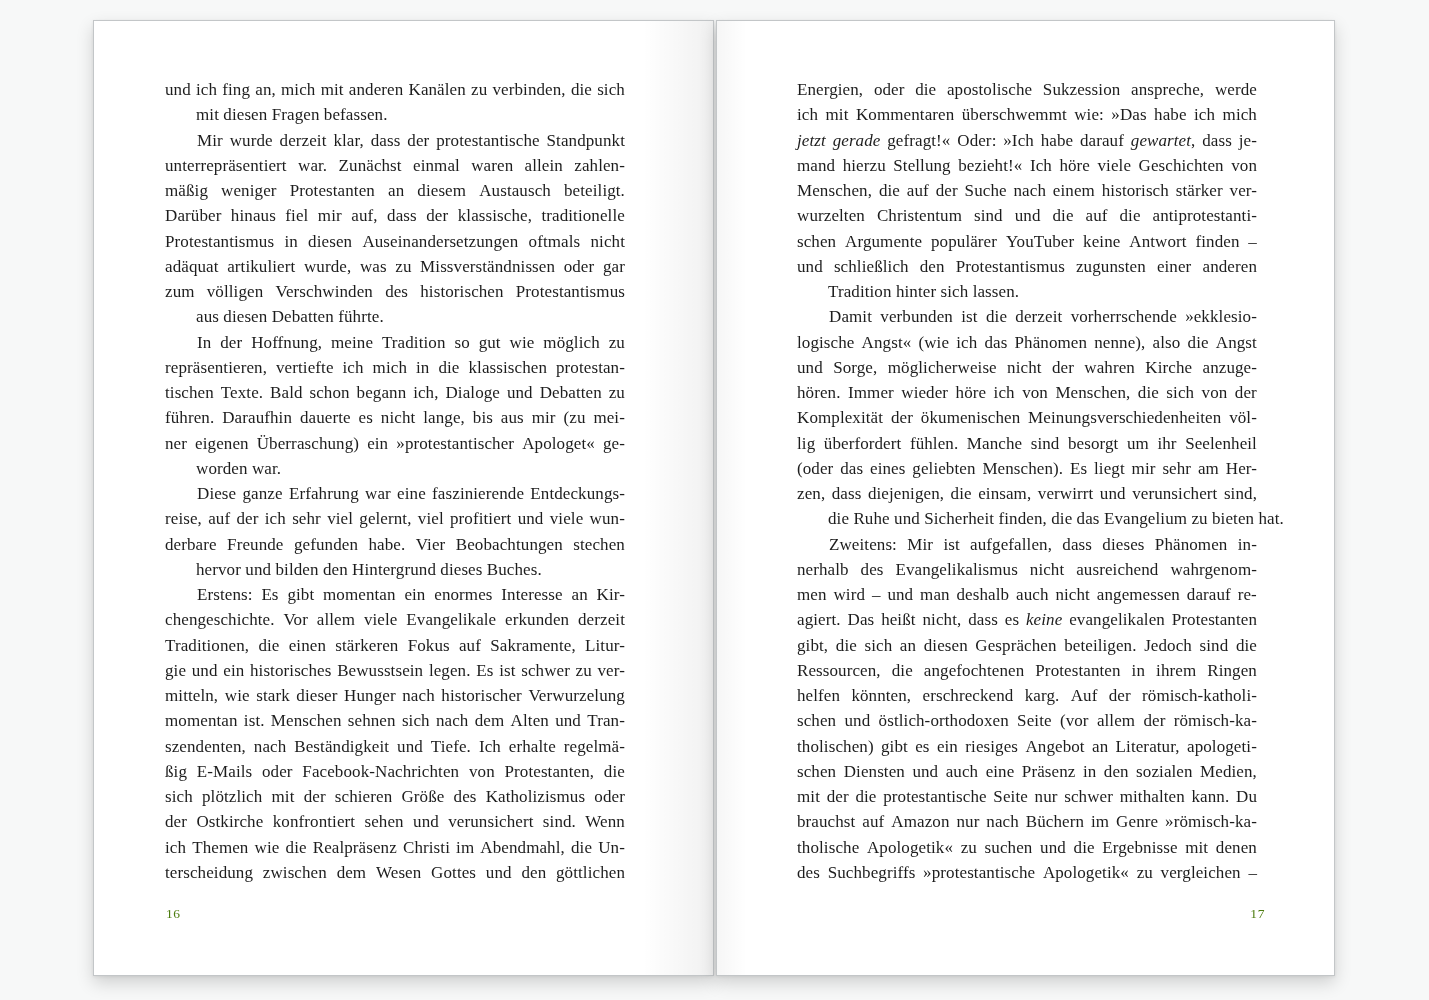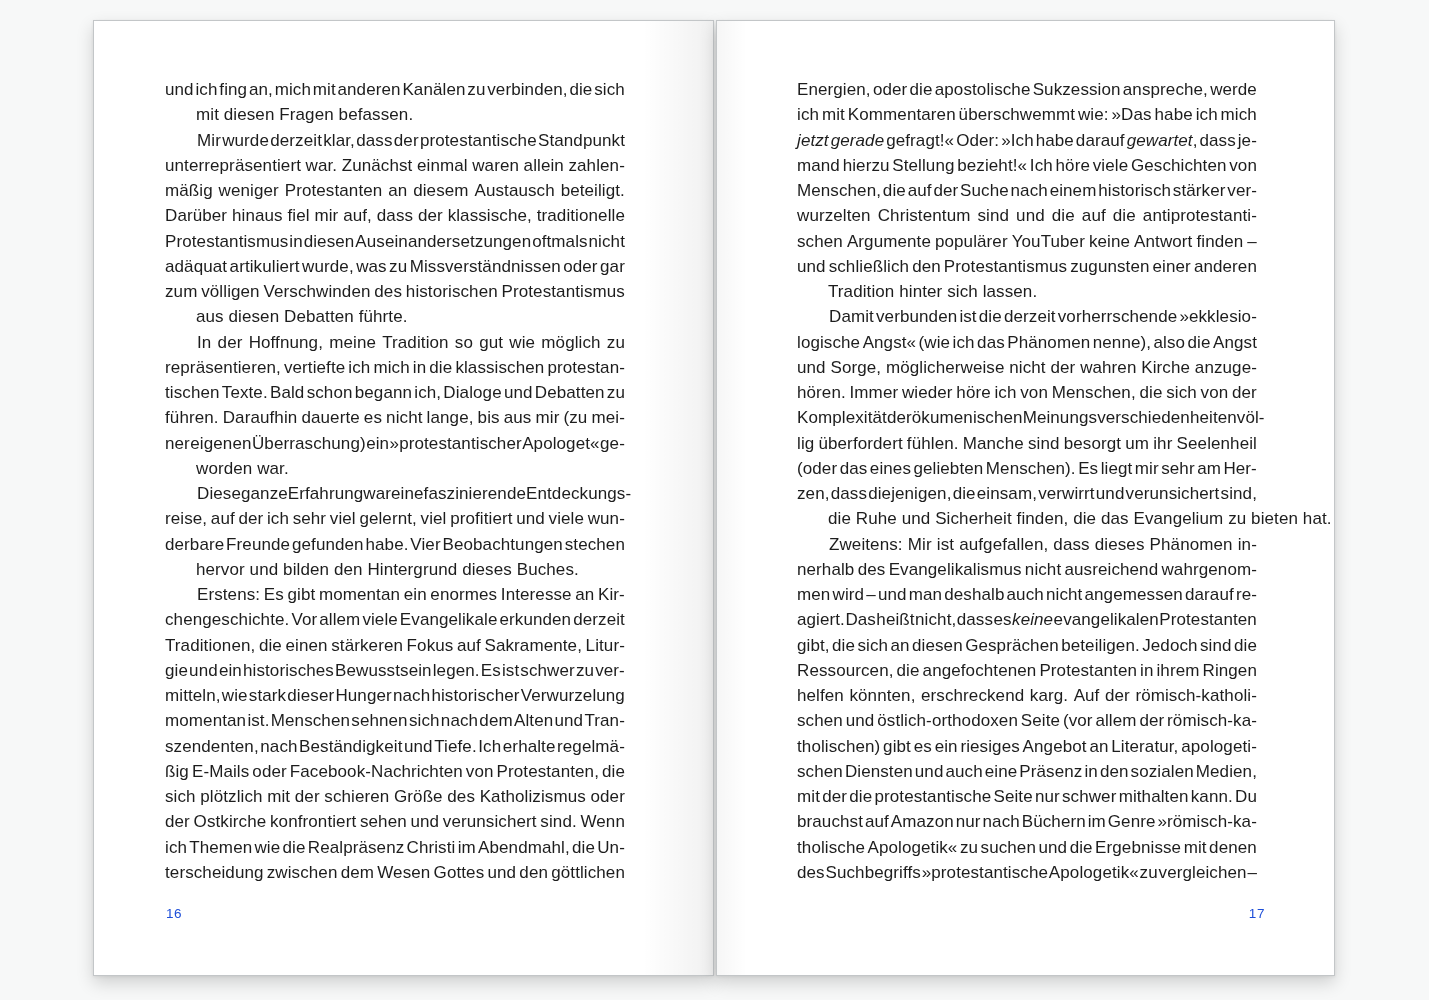--- a/index.html
+++ b/index.html
@@ -14,7 +14,7 @@
     position: relative;
     width: 1429px;
     height: 776px;
-    font-family: Liberation Sans, sans-serif;
+    font-family: Liberation Serif, serif;
   }
   .page {
     position: absolute;

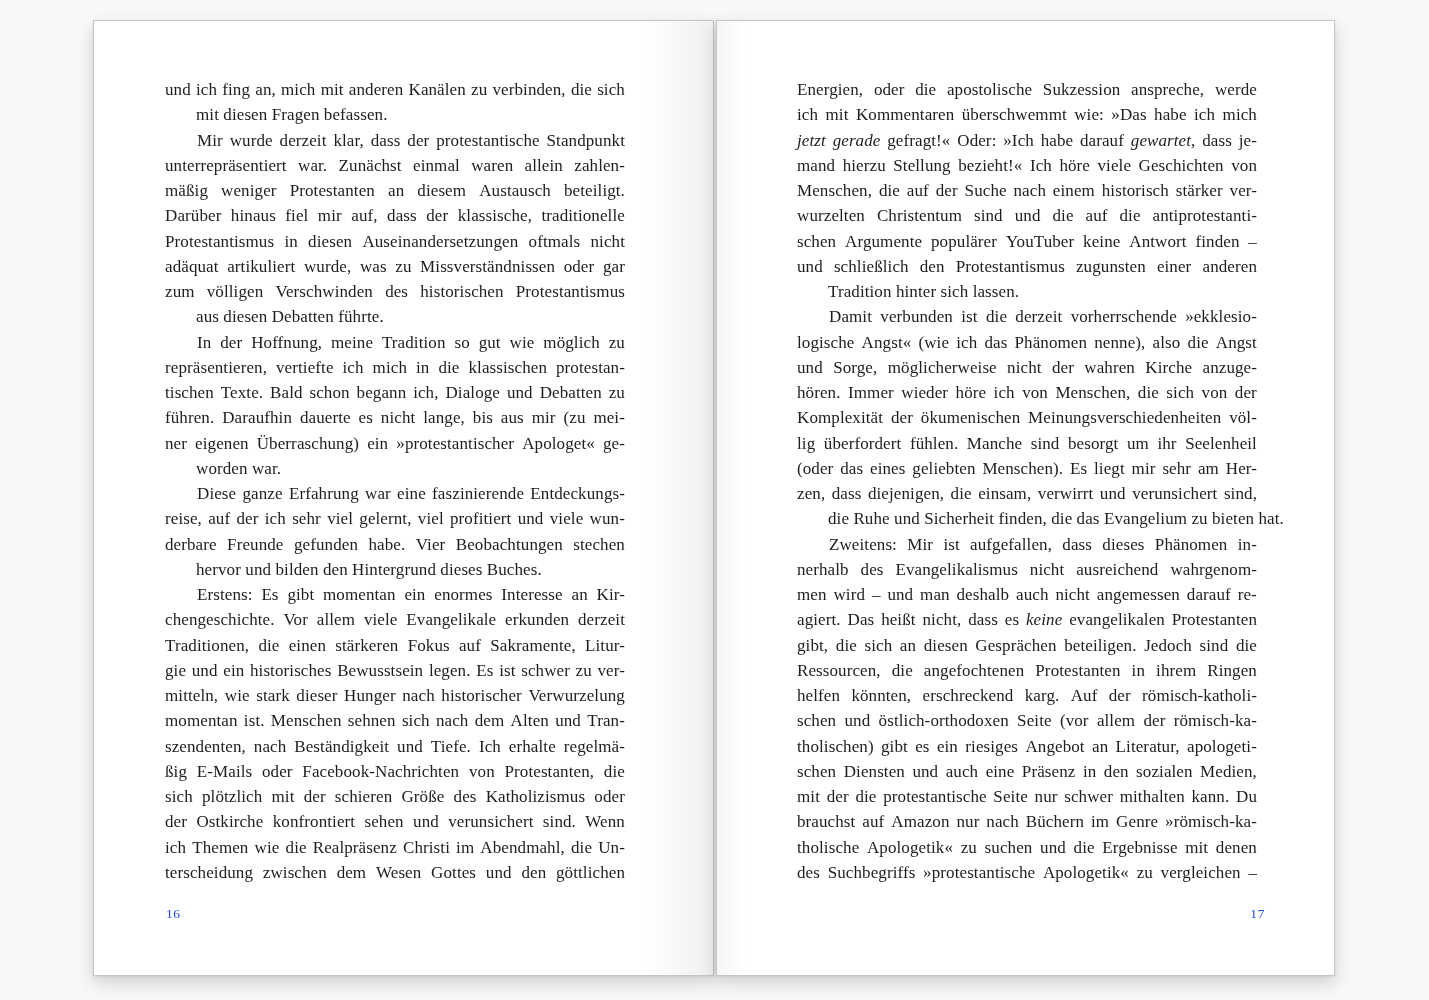--- a/index.html
+++ b/index.html
@@ -71,7 +71,7 @@
     width: 460px;
     font-size: 13.5px;
     line-height: 18px;
-    color: #1d4ed8;
+    color: #4d7c0f;
     letter-spacing: 0.6px;
   }
   .page.left  .pagenum { left: 72px; text-align: left; }

